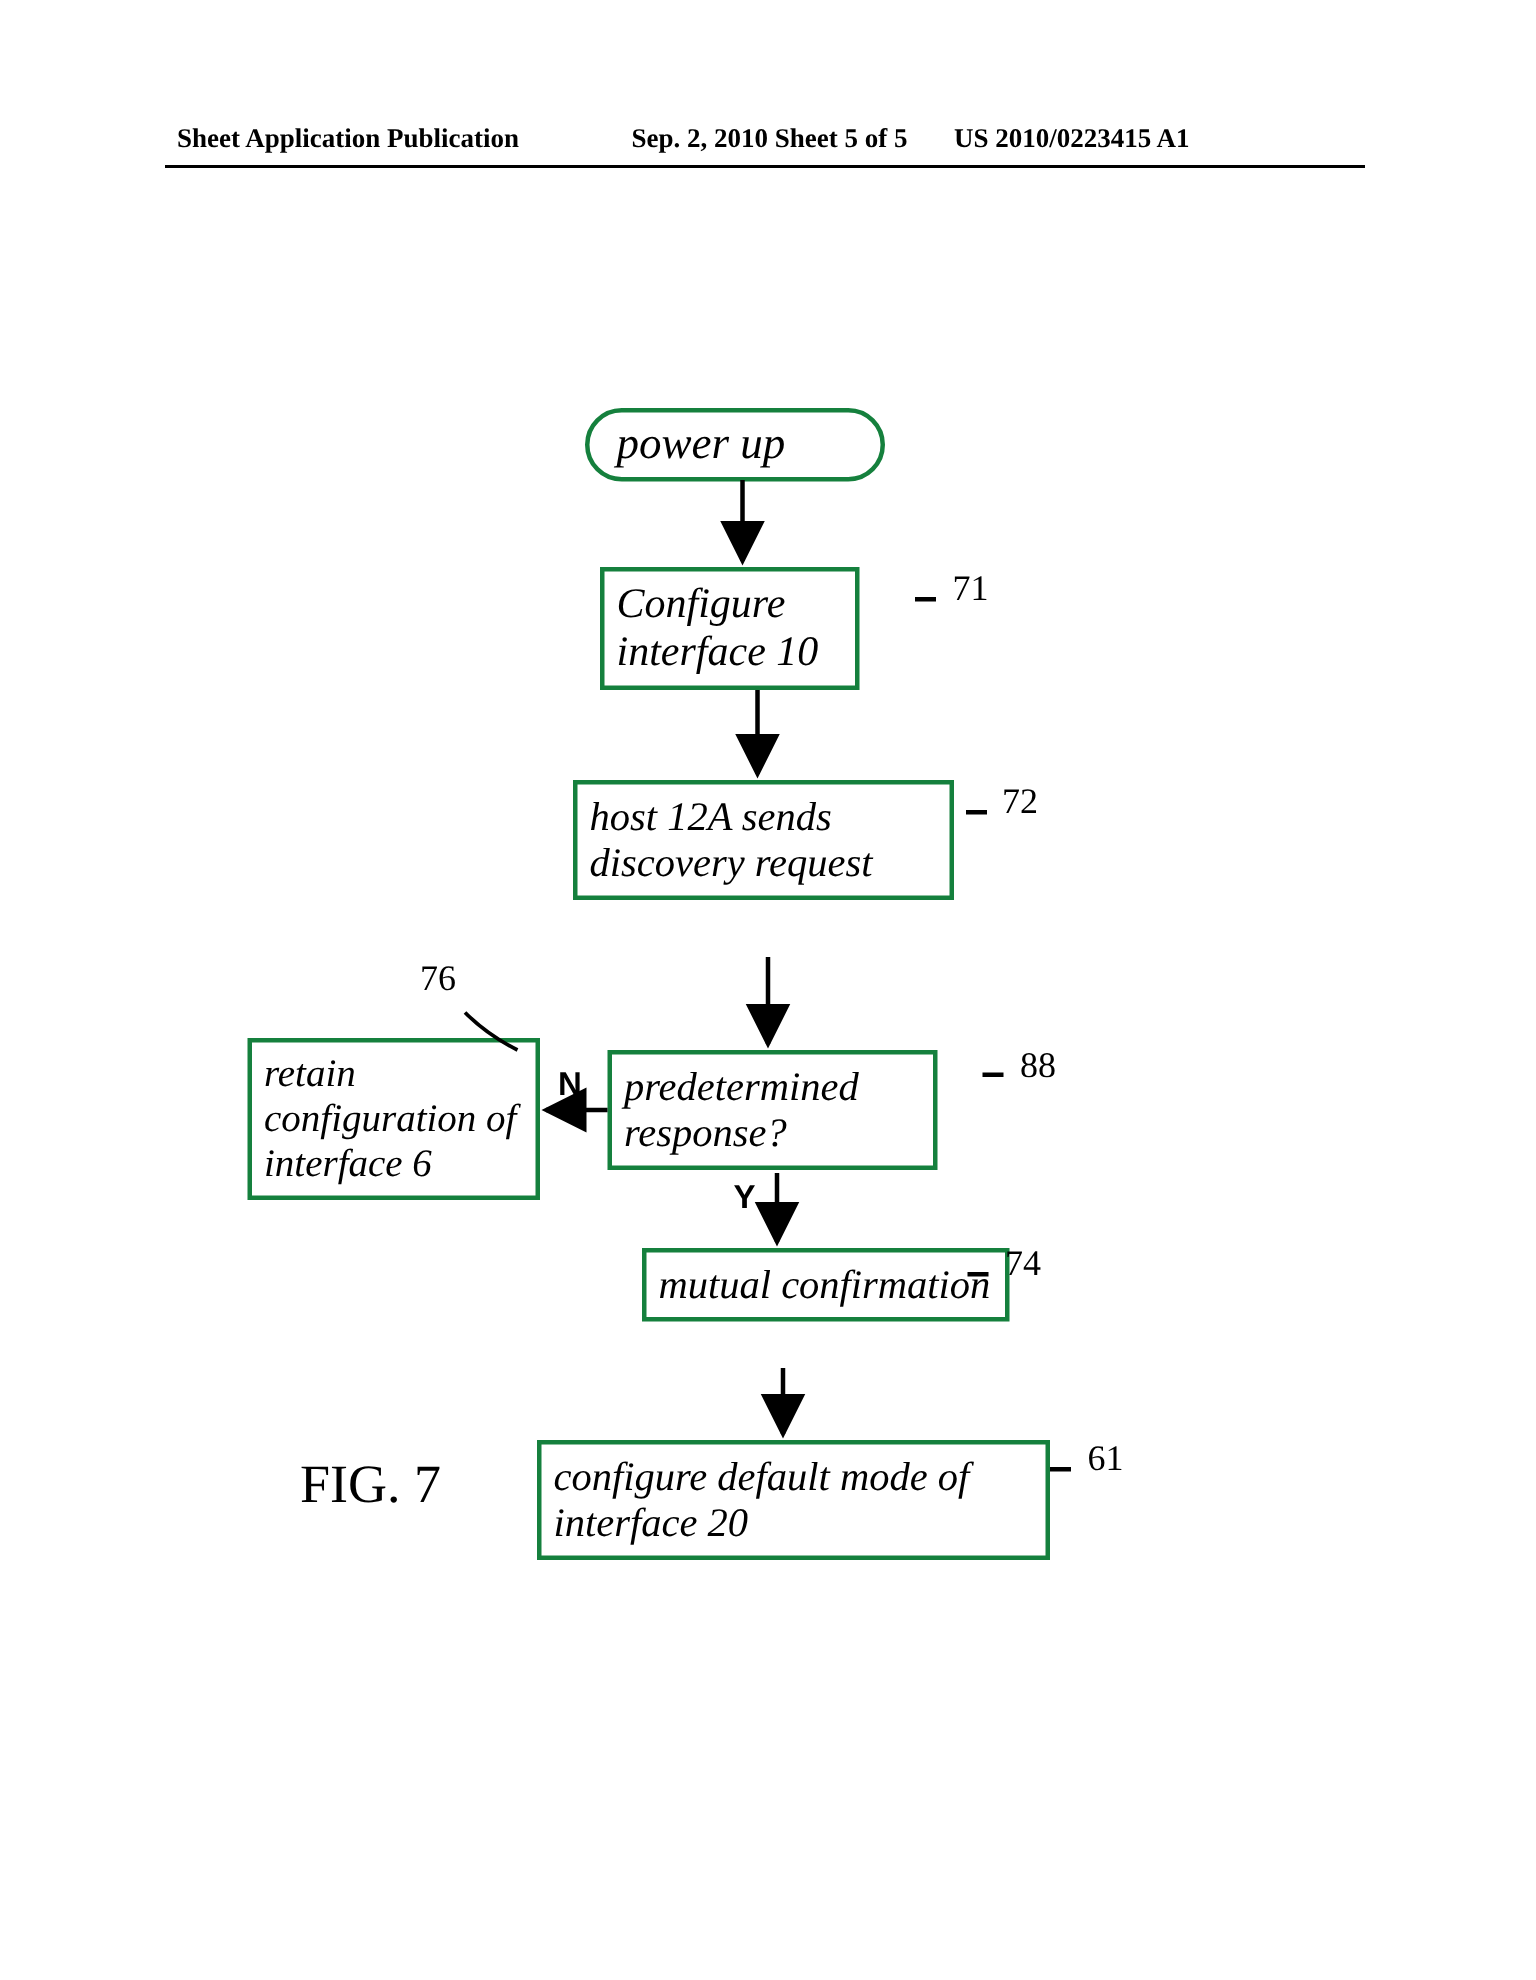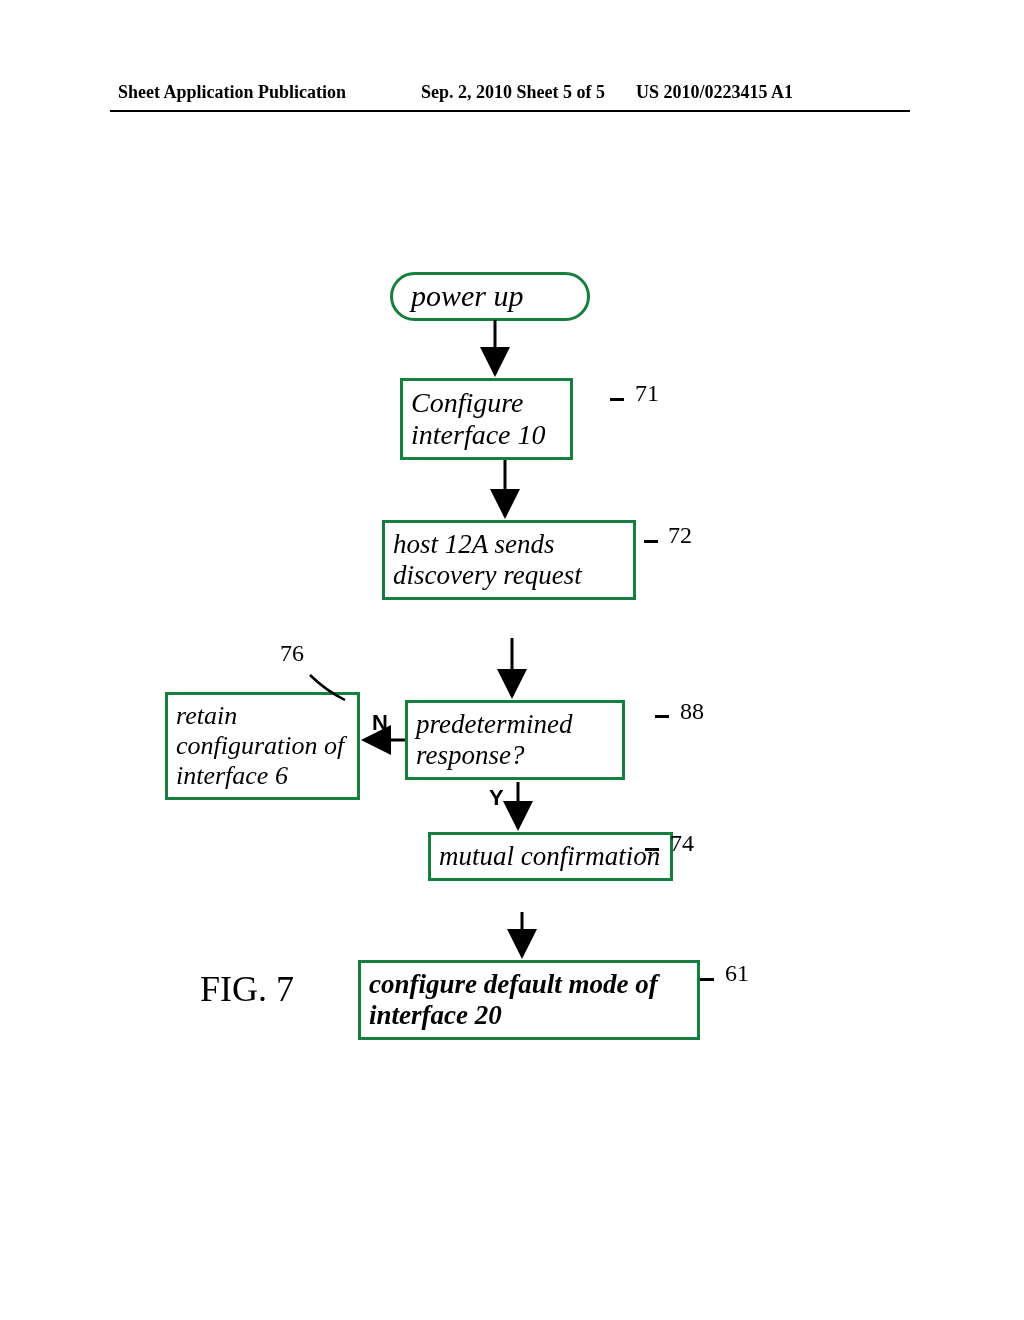--- a/index.html
+++ b/index.html
@@ -122,7 +122,7 @@
   <div class="tick" style="left:645px; top:848px;"></div>
   <div class="ref-label" style="left:670px; top:830px;">74</div>
 
-  <div class="node" style="left:358px; top:960px; width:342px; font-size:27px;font-weight:bold;">configure default
+  <div class="node" style="left:358px; top:960px; width:342px; font-size:27px;">configure default
 mode of interface 20</div>
   <div class="tick" style="left:700px; top:978px;"></div>
   <div class="ref-label" style="left:725px; top:960px;">61</div>

